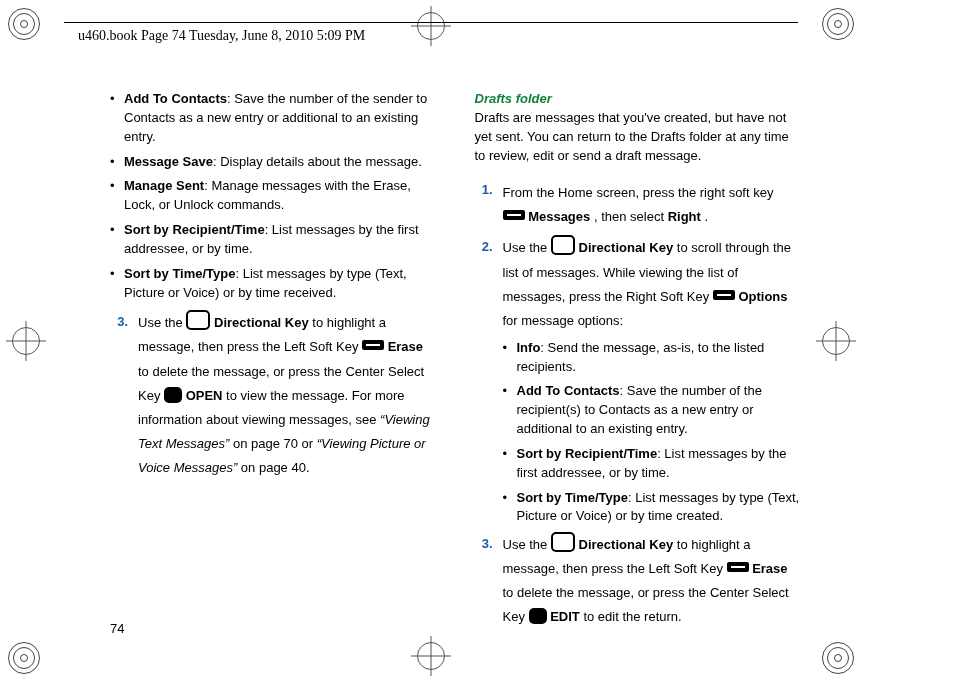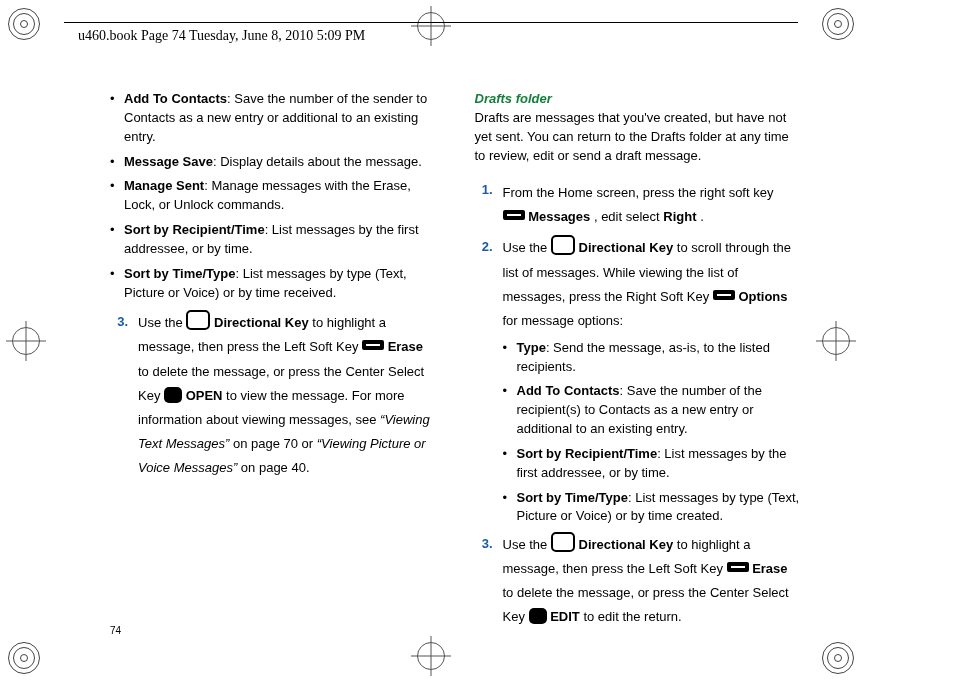--- a/index.html
+++ b/index.html
@@ -104,7 +104,7 @@
           <span>From the Home screen, press the right soft key </span><br>
           <span class="ksoft"></span>
           <span class="b"> Messages</span>
-          <span>, edit select </span>
+          <span>, then select </span>
           <span class="b">Right</span>
           <span>.</span>
         </div>

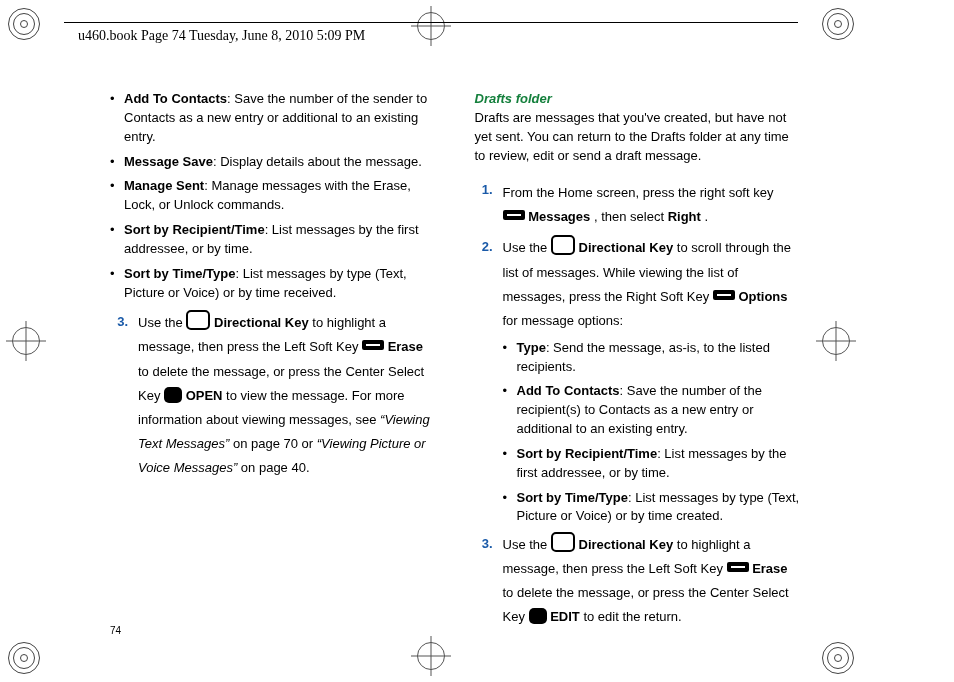--- a/index.html
+++ b/index.html
@@ -124,7 +124,7 @@
       </div>
 
       <ul class="bul" style="margin-left:28px">
-        <li><span class="b">Type</span><span>: Send the message, as-is, to the listed recipients.</span></li>
+        <li><span class="b">Info</span><span>: Send the message, as-is, to the listed recipients.</span></li>
         <li><span class="b">Add To Contacts</span><span>: Save the number of the recipient(s) to Contacts as a new entry or additional to an existing entry.</span></li>
         <li><span class="b">Sort by Recipient/Time</span><span>:  List messages by the first addressee, or by time.</span></li>
         <li><span class="b">Sort by Time/Type</span><span>: List messages by type (Text, Picture or Voice) or by time created.</span></li>

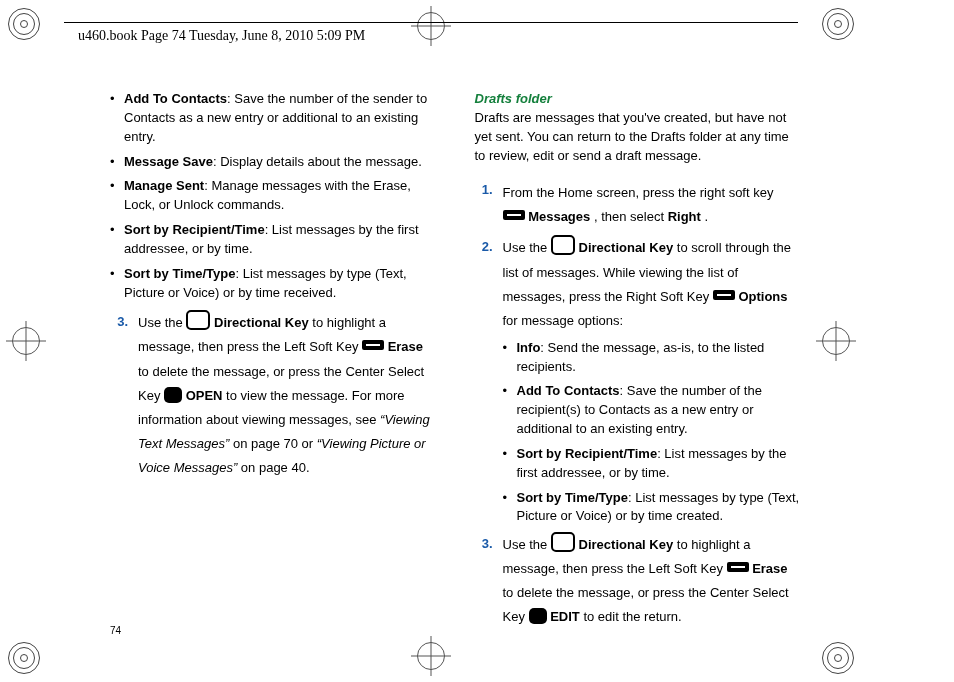--- a/index.html
+++ b/index.html
@@ -25,7 +25,7 @@
   .hdrtext{position:absolute;top:28px;left:78px;font-size:14px;font-family:"Times New Roman",serif}
   .content{position:absolute;top:90px;left:110px;right:60px;bottom:80px;display:flex;gap:37px;font-size:13px;line-height:1.45}
   .col{flex:1;min-width:0}
-  .pnum{position:absolute;bottom:46px;left:110px;font-size:10px}
+  .pnum{position:absolute;bottom:46px;left:110px;font-size:13px}
   ul.bul{list-style:none;padding-left:0;margin:0}
   ul.bul>li{position:relative;padding-left:14px;margin-bottom:6px}
   ul.bul>li::before{content:"•";position:absolute;left:0;top:0}

